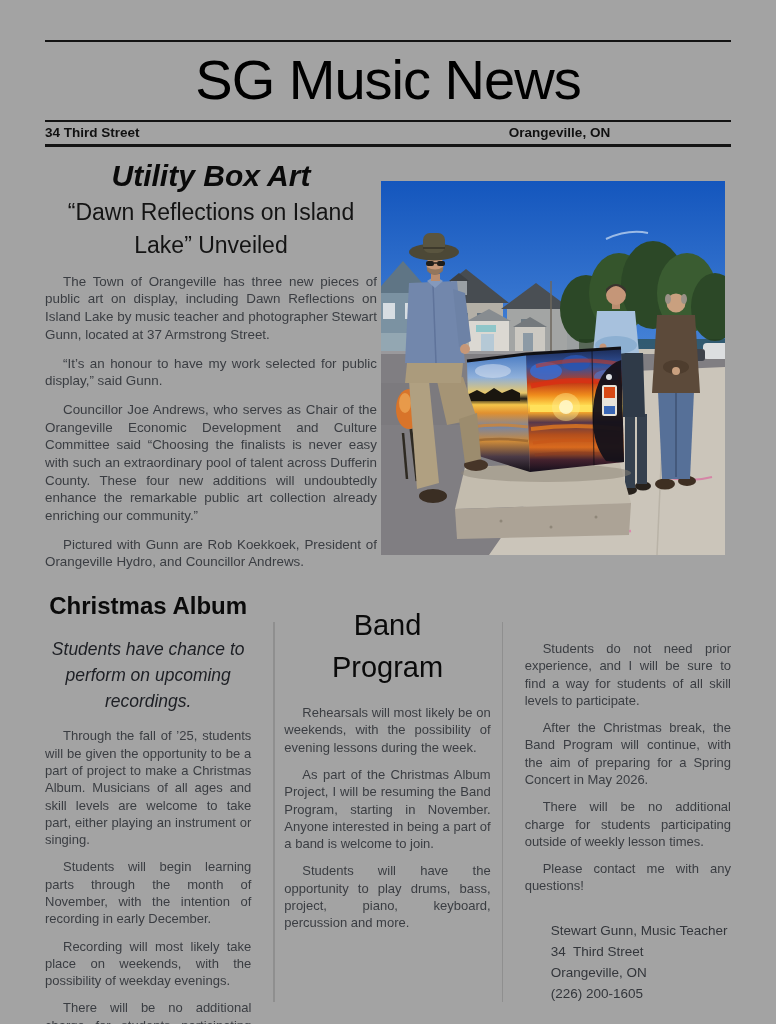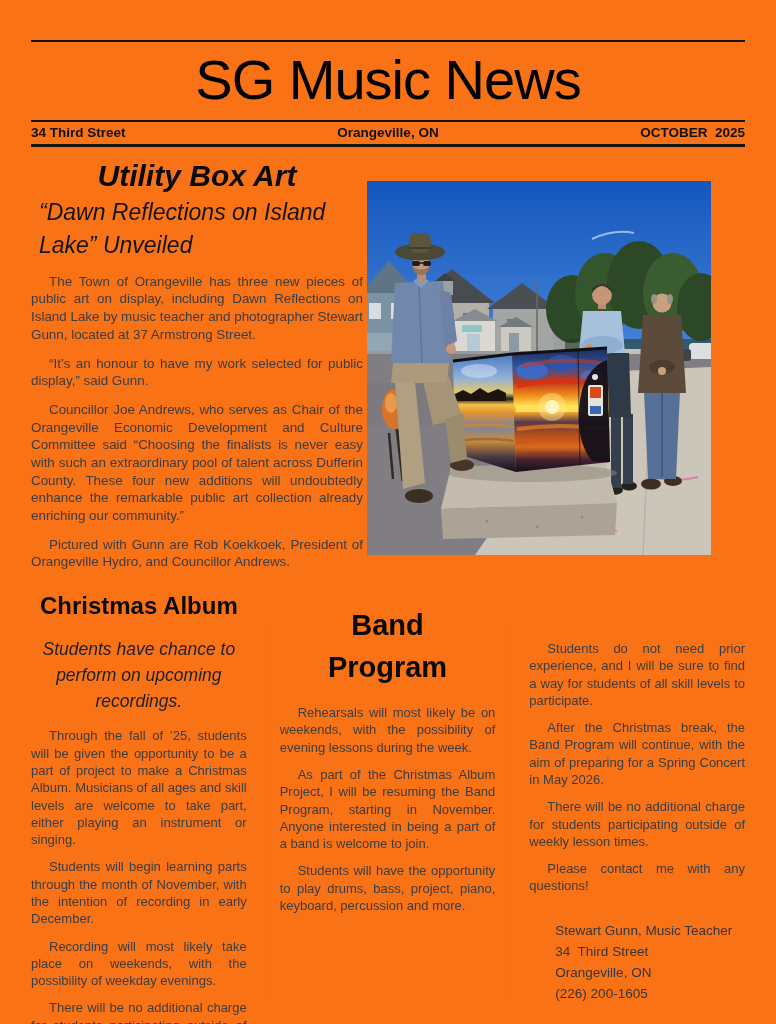--- a/index.html
+++ b/index.html
@@ -5,7 +5,7 @@
   html,body{margin:0;padding:0;background:#ffffff;}
   .page{
     width:776px;height:1024px;box-sizing:border-box;
-    padding:0 31px;background:#f97316;position:relative;overflow:hidden;
+    padding:0 45px;background:#a3a3a3;position:relative;overflow:hidden;
     font-family:"Liberation Sans","DejaVu Sans",sans-serif;color:#3a3d42;
   }
   .top-rule{margin-top:40px;border-top:2px solid #141414;}

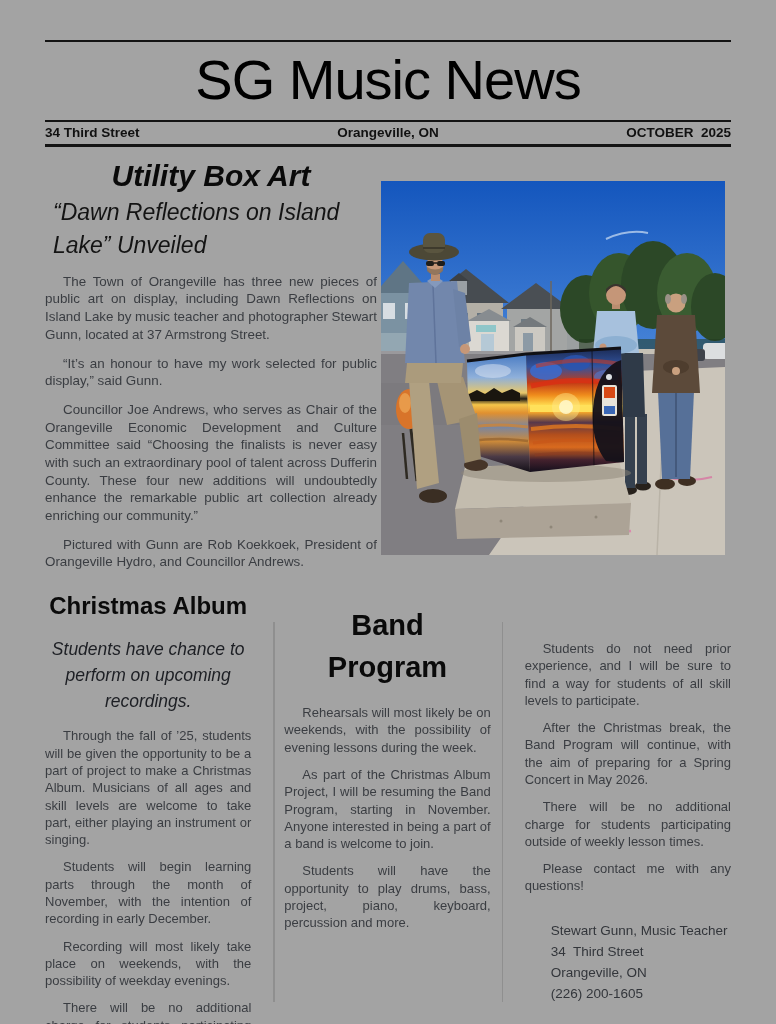--- a/index.html
+++ b/index.html
@@ -76,7 +76,6 @@
   <div class="masthead-bar">
     <span class="cell left">34 Third Street</span>
     <span class="cell center">Orangeville, ON</span>
-    <span class="cell right">OCTOBER  2025</span>
   </div>
 
   <div class="content-top">

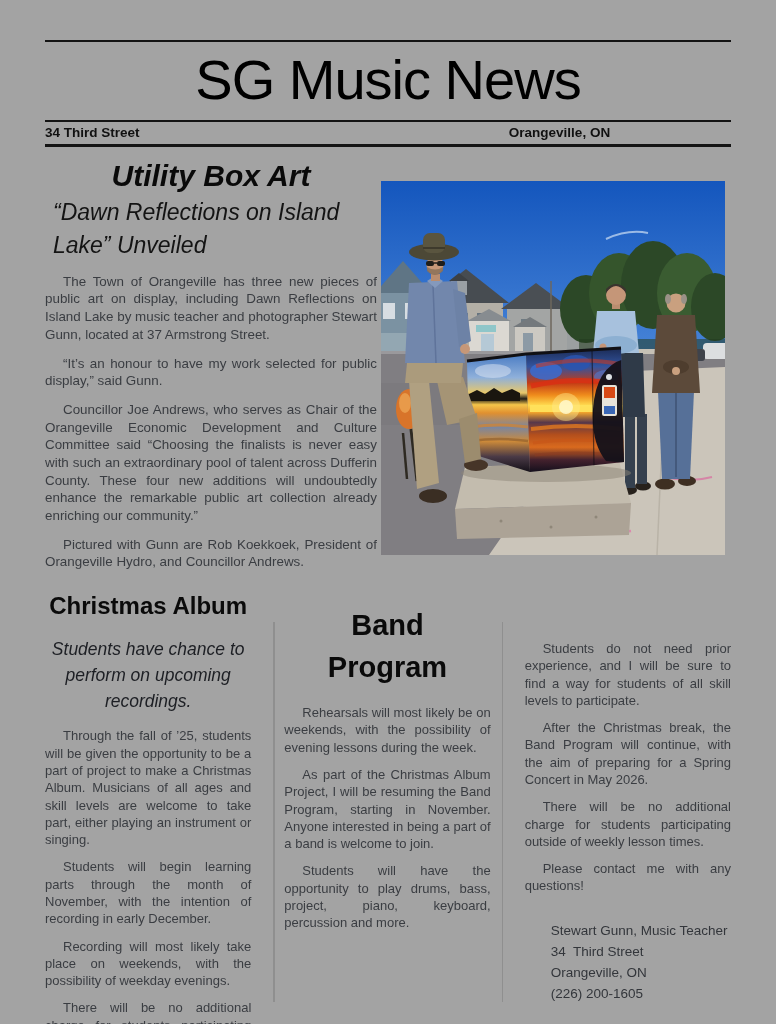--- a/index.html
+++ b/index.html
@@ -29,8 +29,8 @@
     text-align:center;margin:12px 0 2px;line-height:1.1;
   }
   .subhead{
-    font-size:23px;font-weight:400;color:#141414;text-align:left;
-    line-height:1.4;margin:4px 8px 12px;font-style:italic;
+    font-size:23px;font-weight:400;color:#141414;text-align:center;
+    line-height:1.4;margin:4px 8px 12px;
   }
   .body-p{
     font-size:13.4px;line-height:1.32;text-align:justify;

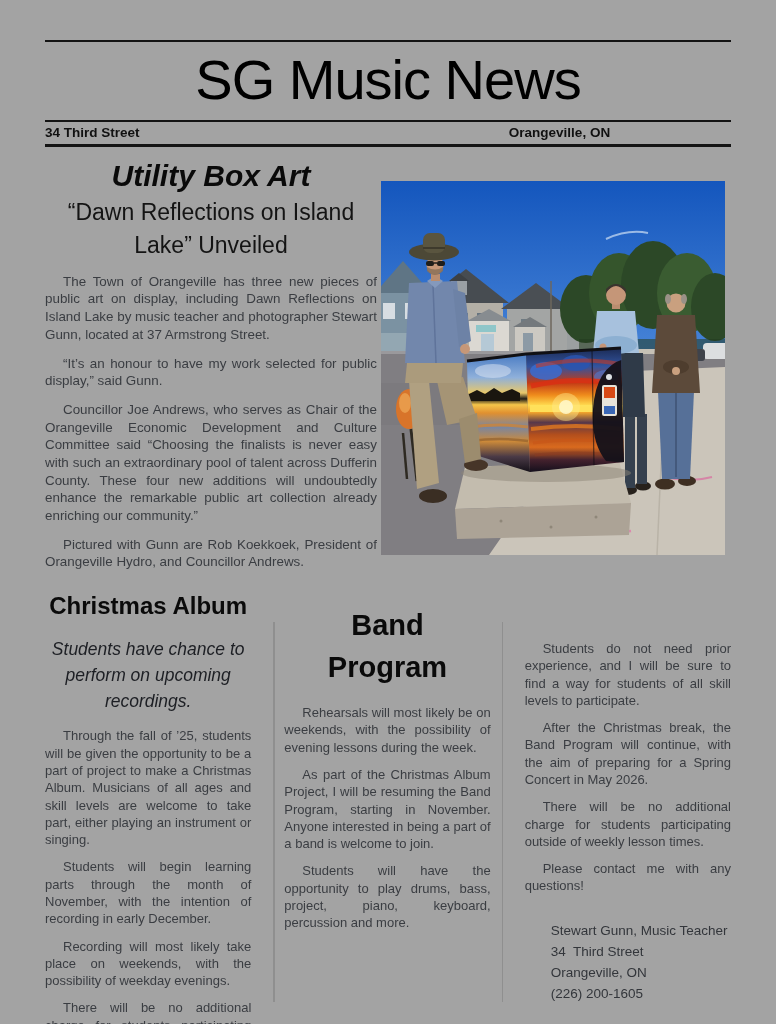--- a/index.html
+++ b/index.html
@@ -57,7 +57,7 @@
     line-height:1.5;margin:0 4px 13px;font-weight:400;
   }
   .band-head{
-    font-size:29px;font-weight:700;color:#0a0a0a;text-align:center;
+    font-size:29px;font-weight:400;color:#0a0a0a;text-align:center;
     line-height:1.45;margin:16px 0 16px;white-space:pre-line;
   }
   .c3-first{margin-top:52px !important;}

